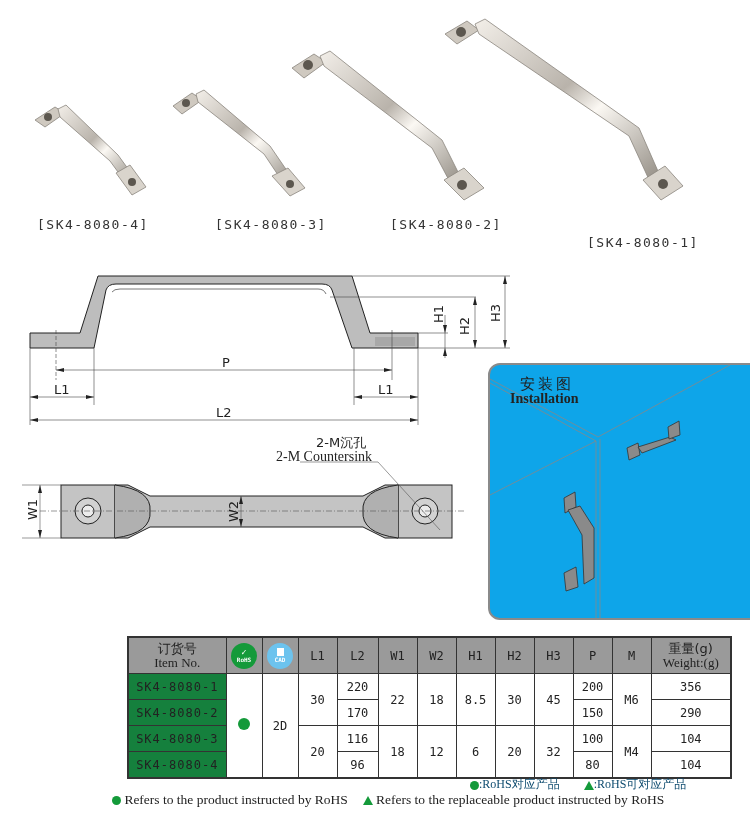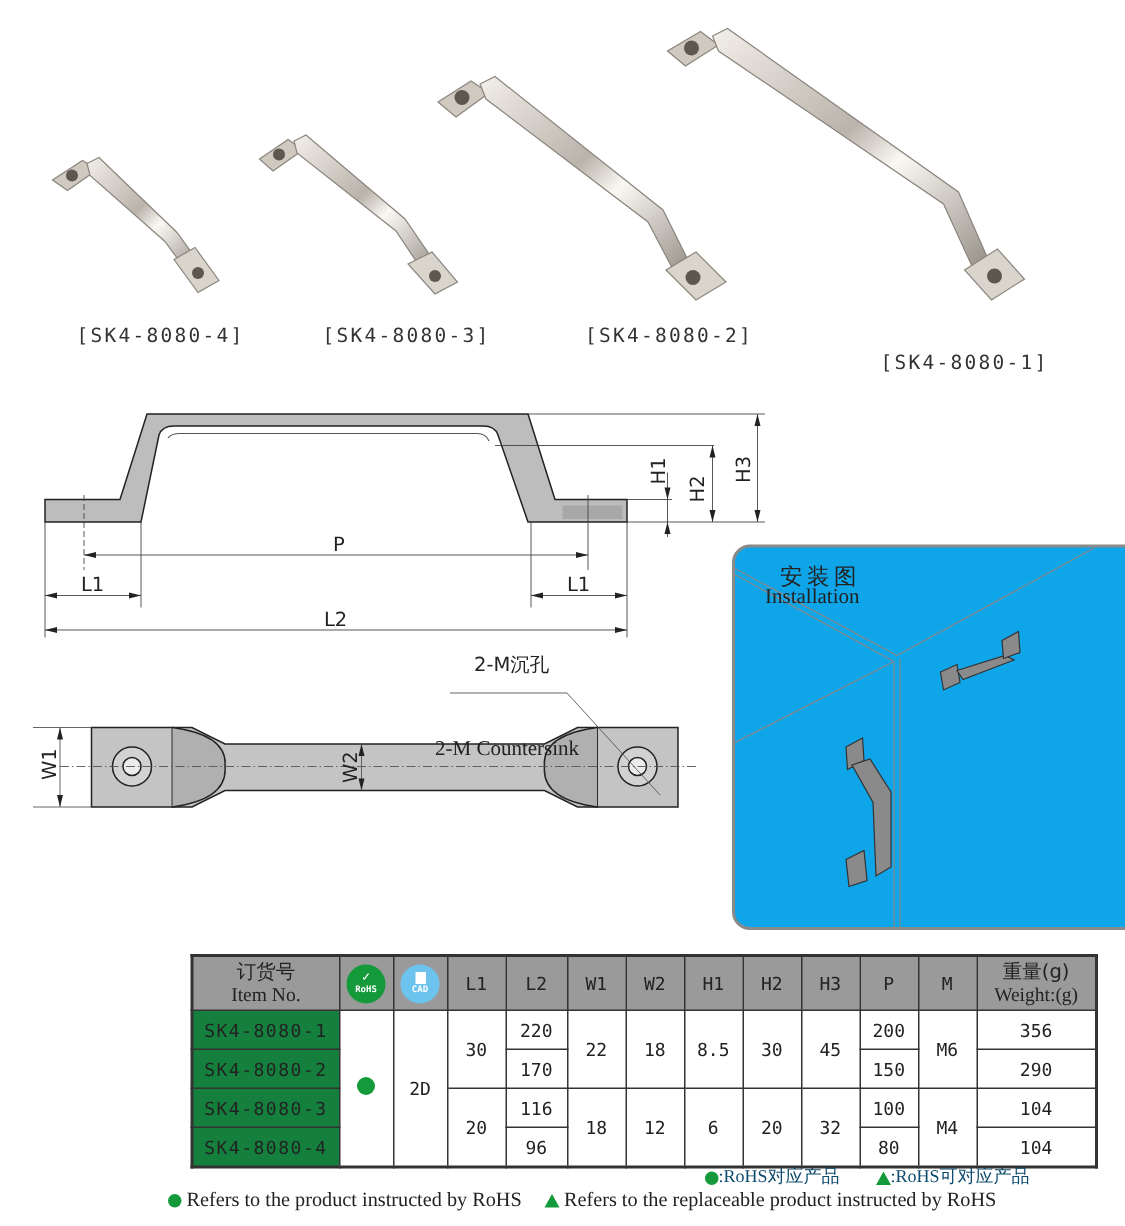--- a/index.html
+++ b/index.html
@@ -73,7 +73,7 @@
   </svg>
 </div>
 
-<div class="abs plabel" style="left:51px;top:217px;text-align:right;">[SK4-8080-4]</div>
+<div class="abs plabel" style="left:37px;top:217px;text-align:right;">[SK4-8080-4]</div>
 <div class="abs plabel" style="left:215px;top:217px;">[SK4-8080-3]</div>
 <div class="abs plabel" style="left:390px;top:217px;">[SK4-8080-2]</div>
 <div class="abs plabel" style="left:587px;top:217px;margin-top:18px;">[SK4-8080-1]</div>

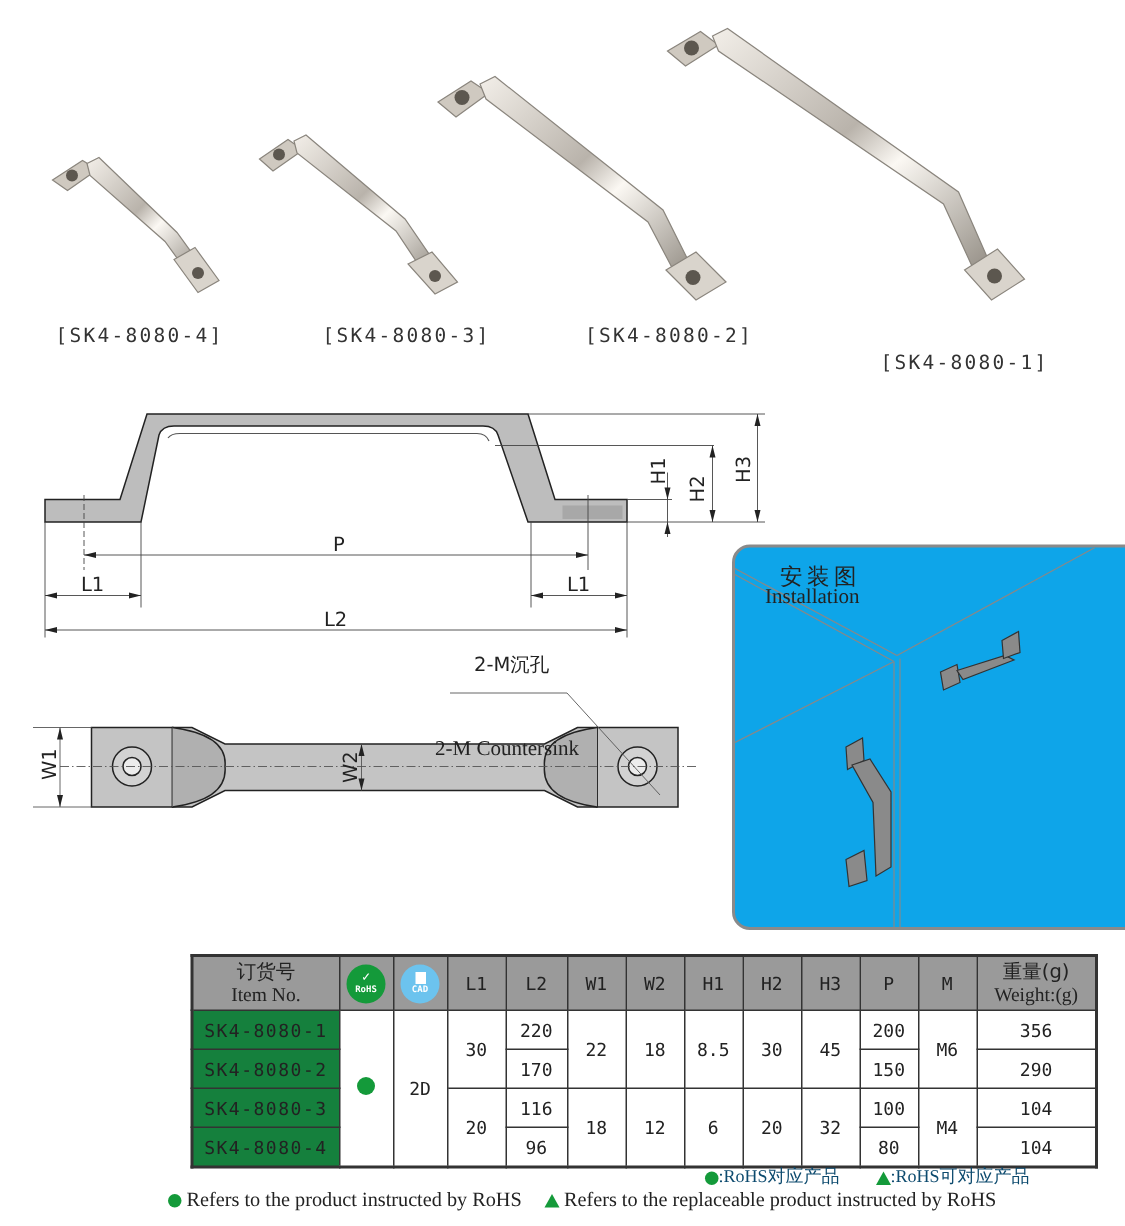--- a/index.html
+++ b/index.html
@@ -189,7 +189,7 @@
     </g>
   </svg>
   <div class="abs" style="left:30px;top:10px;font-size:15px;letter-spacing:3px;">安装图</div>
-  <div class="abs serif" style="left:20px;top:26px;font-size:14px;">Installation</div>
+  <div class="abs serif" style="left:20px;top:26px;font-size:14px;font-weight:bold;">Installation</div>
 </div>
 
 <table class="spec">

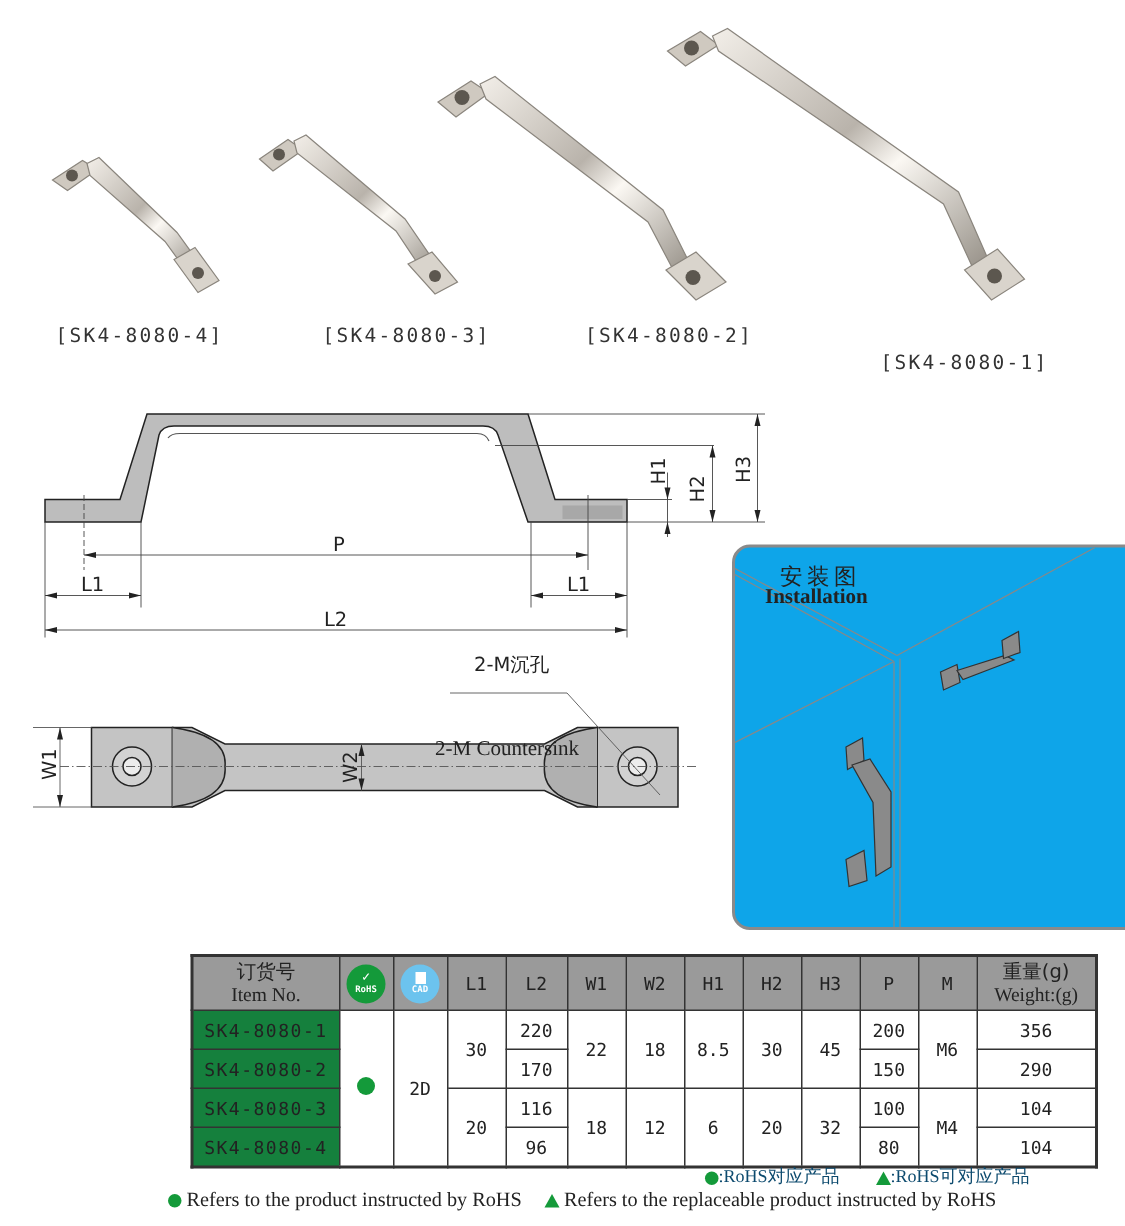--- a/index.html
+++ b/index.html
@@ -165,7 +165,7 @@
   </svg>
 </div>
 <div class="abs" style="left:316px;top:434px;font-size:13px;">2-M沉孔</div>
-<div class="abs serif" style="left:290px;top:449px;font-size:14px;margin-top:43px;">2-M Countersink</div>
+<div class="abs serif" style="left:276px;top:449px;font-size:14px;">2-M Countersink</div>
 
 <div class="install-box">
   <svg width="275" height="253" viewBox="0 0 275 253">

